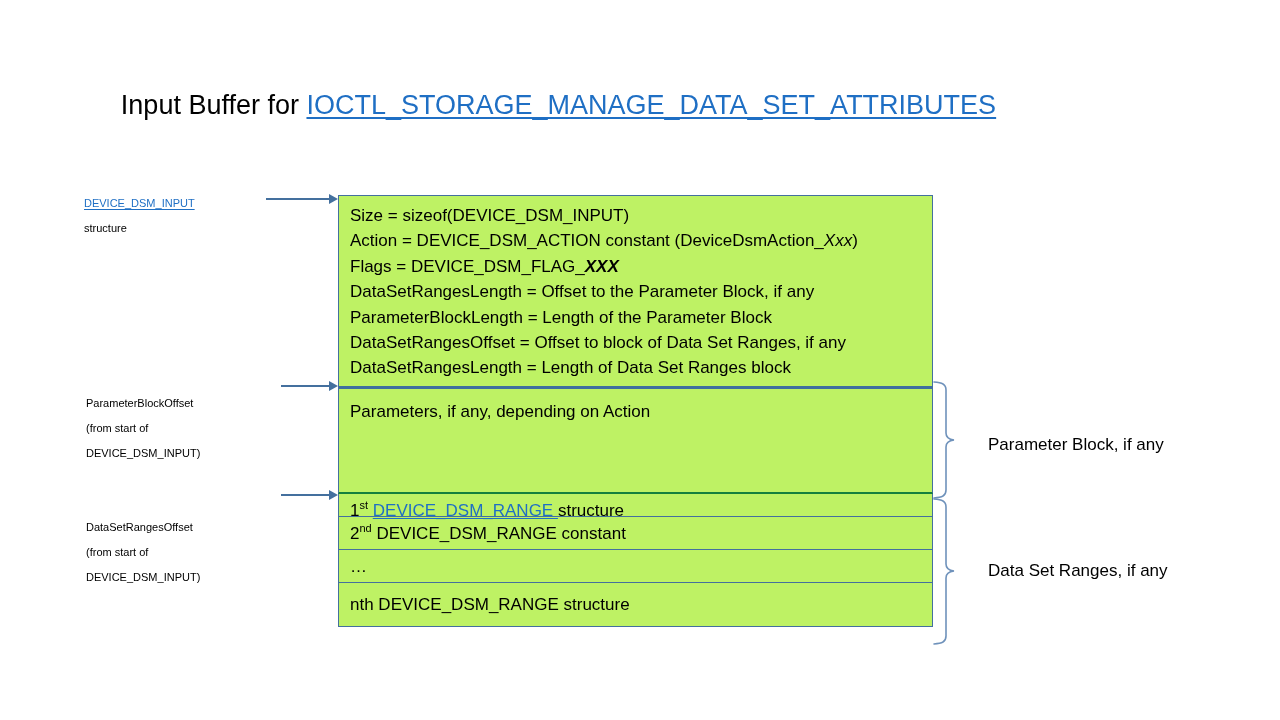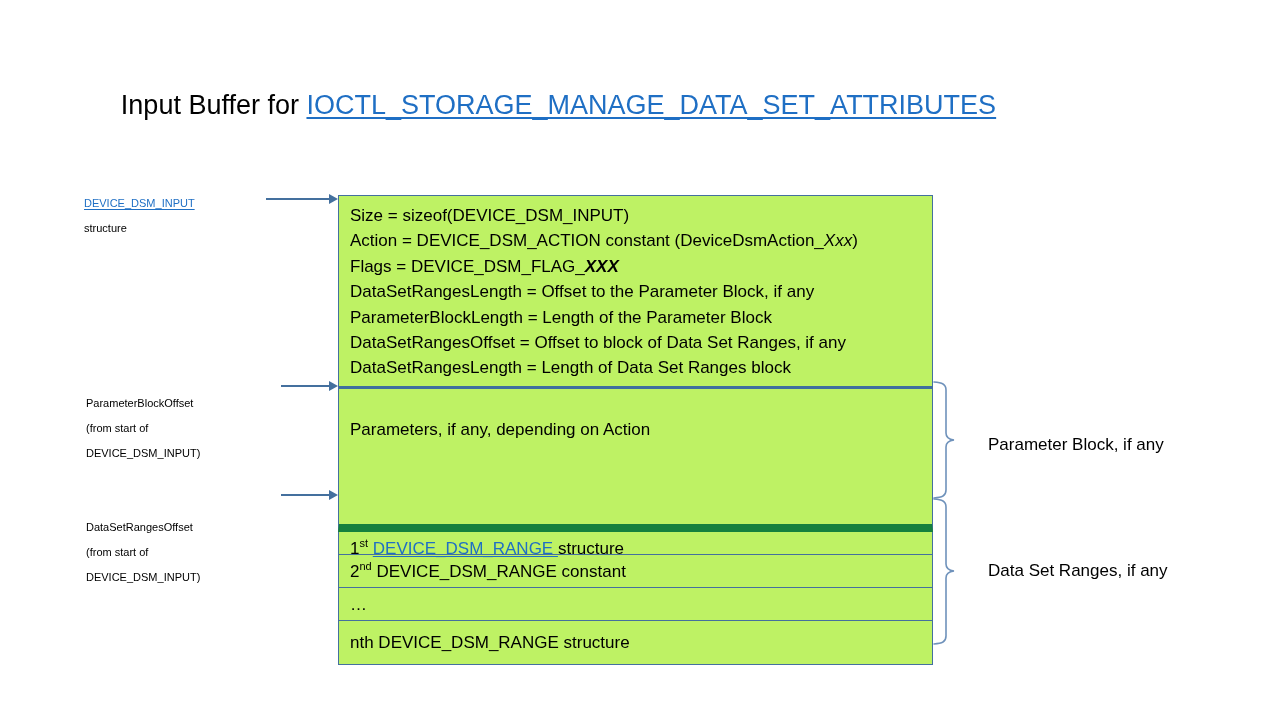--- a/index.html
+++ b/index.html
@@ -110,10 +110,10 @@
 
   
   #param-block {
-    height: 146px;
+    height: 108px;
     border-top: 3px solid #3f6f9f;
-    border-bottom: 8px solid #15803d;
-    padding-top: 28px;
+    border-bottom: 2px solid #15803d;
+    padding-top: 10px;
   }
 
   

